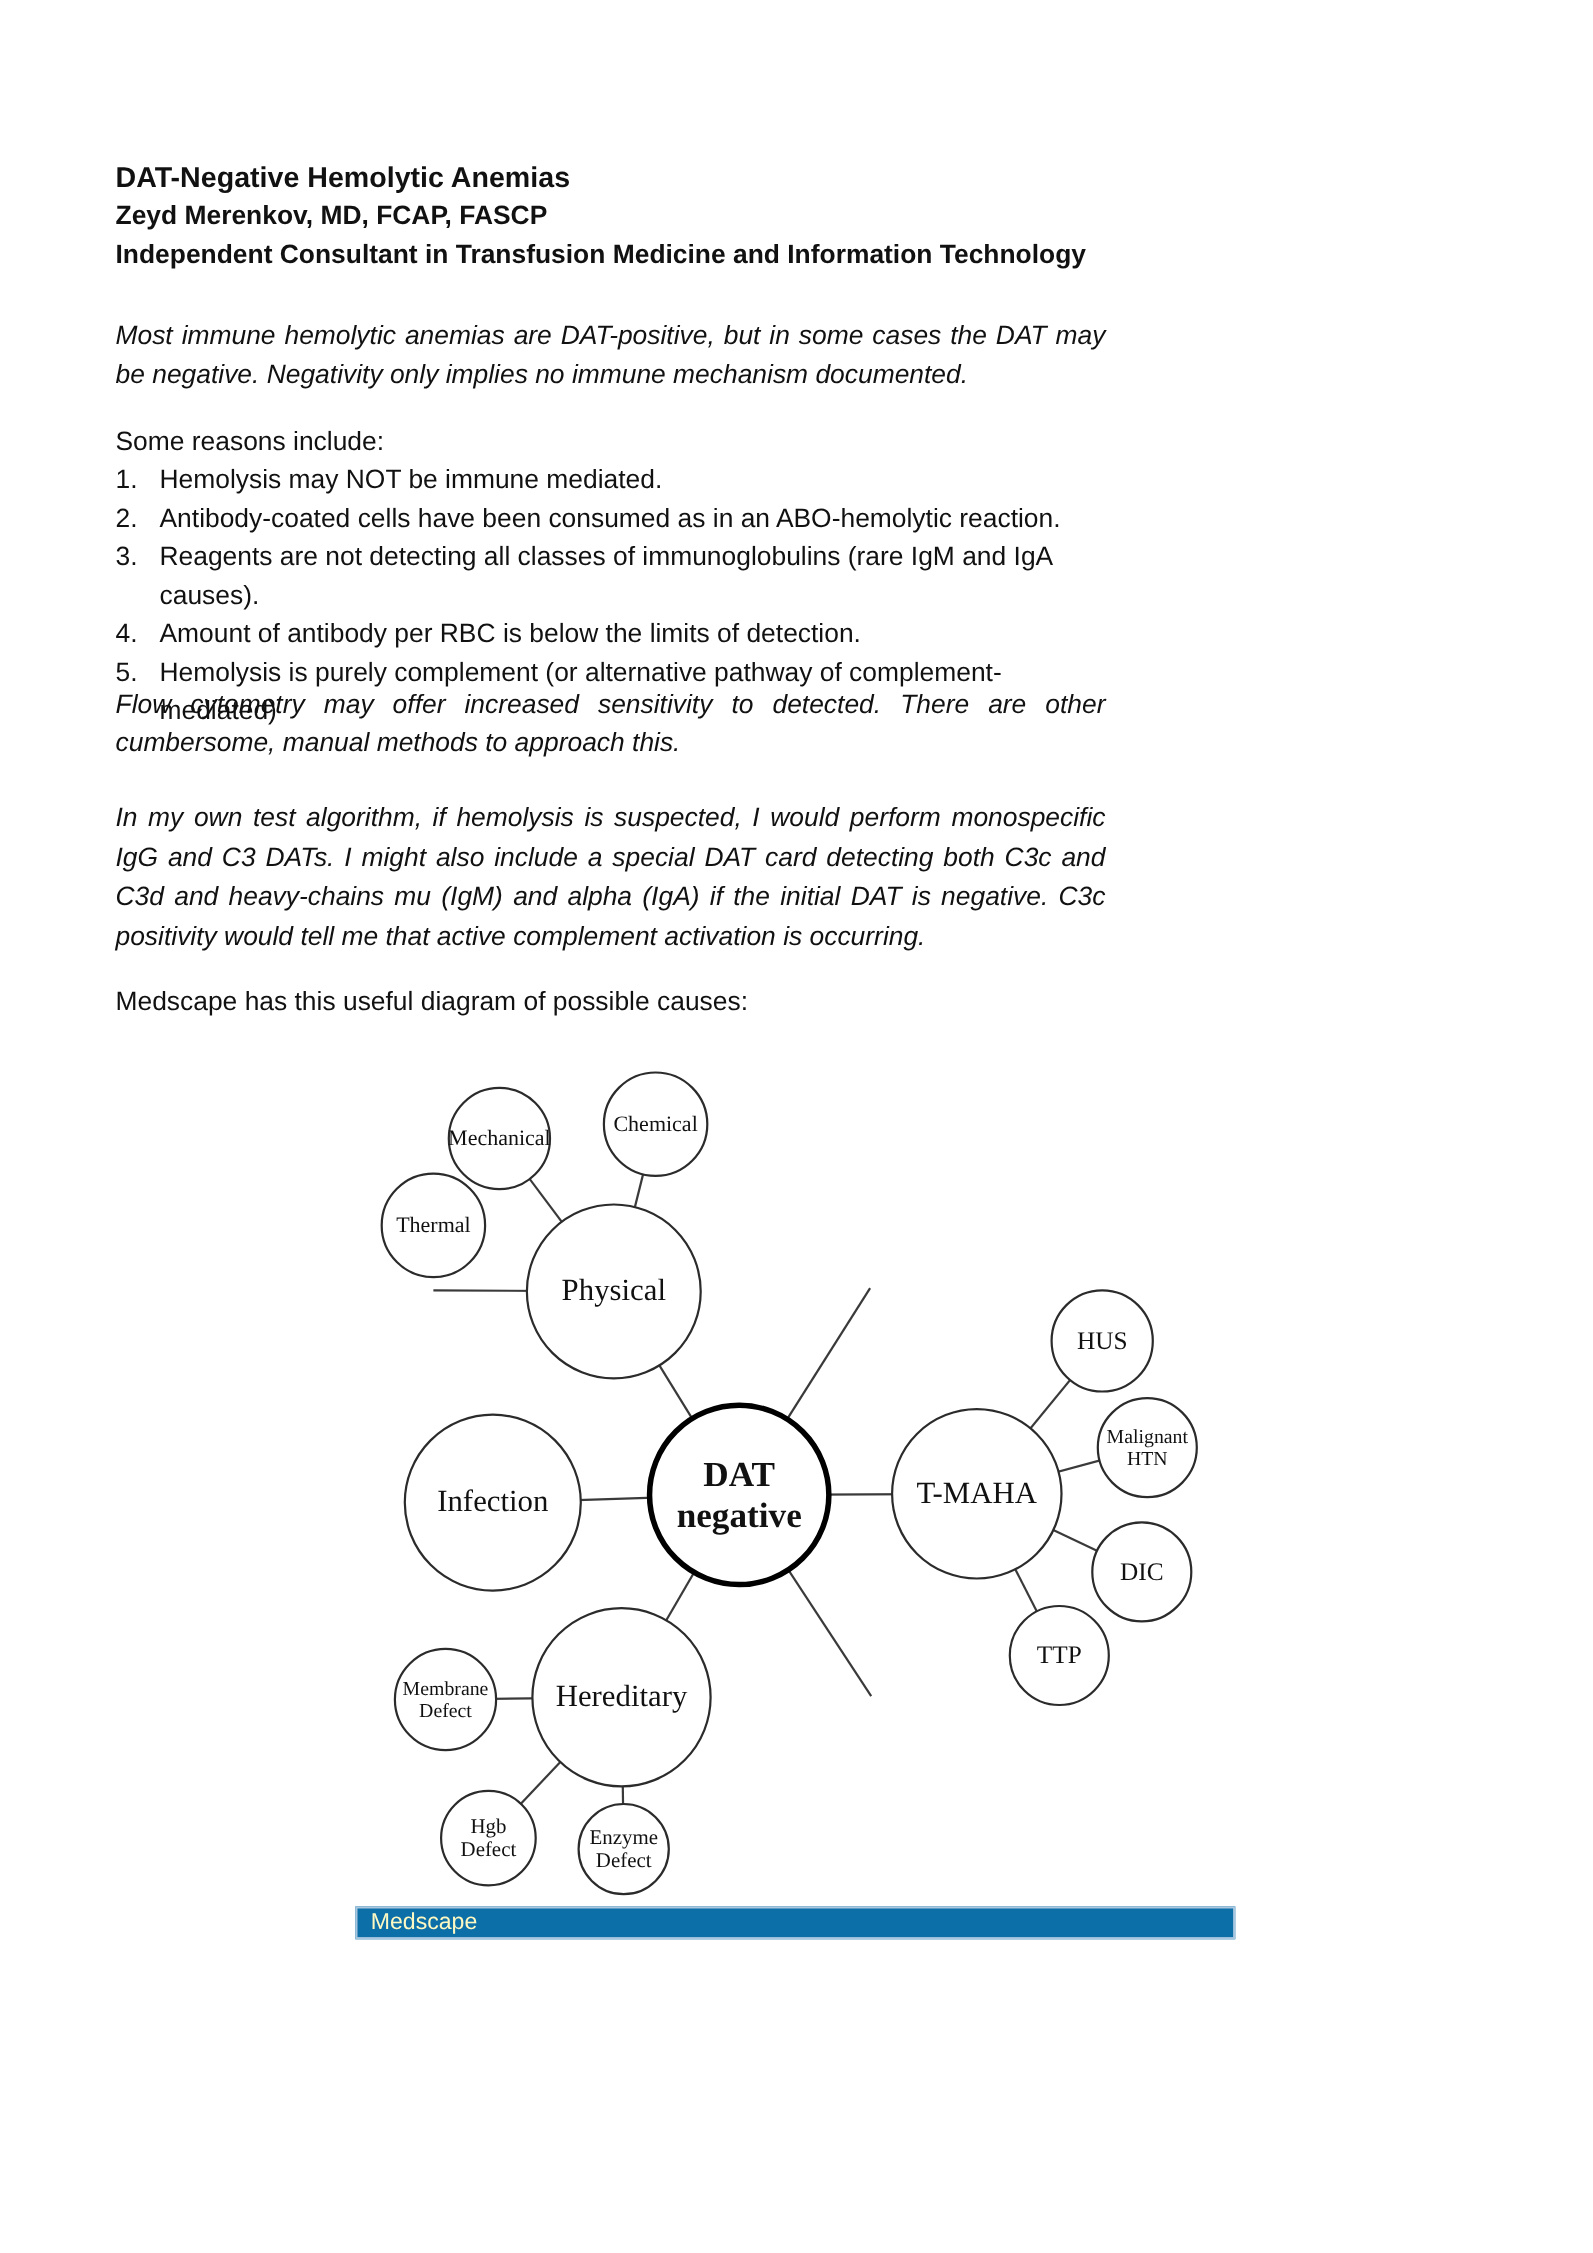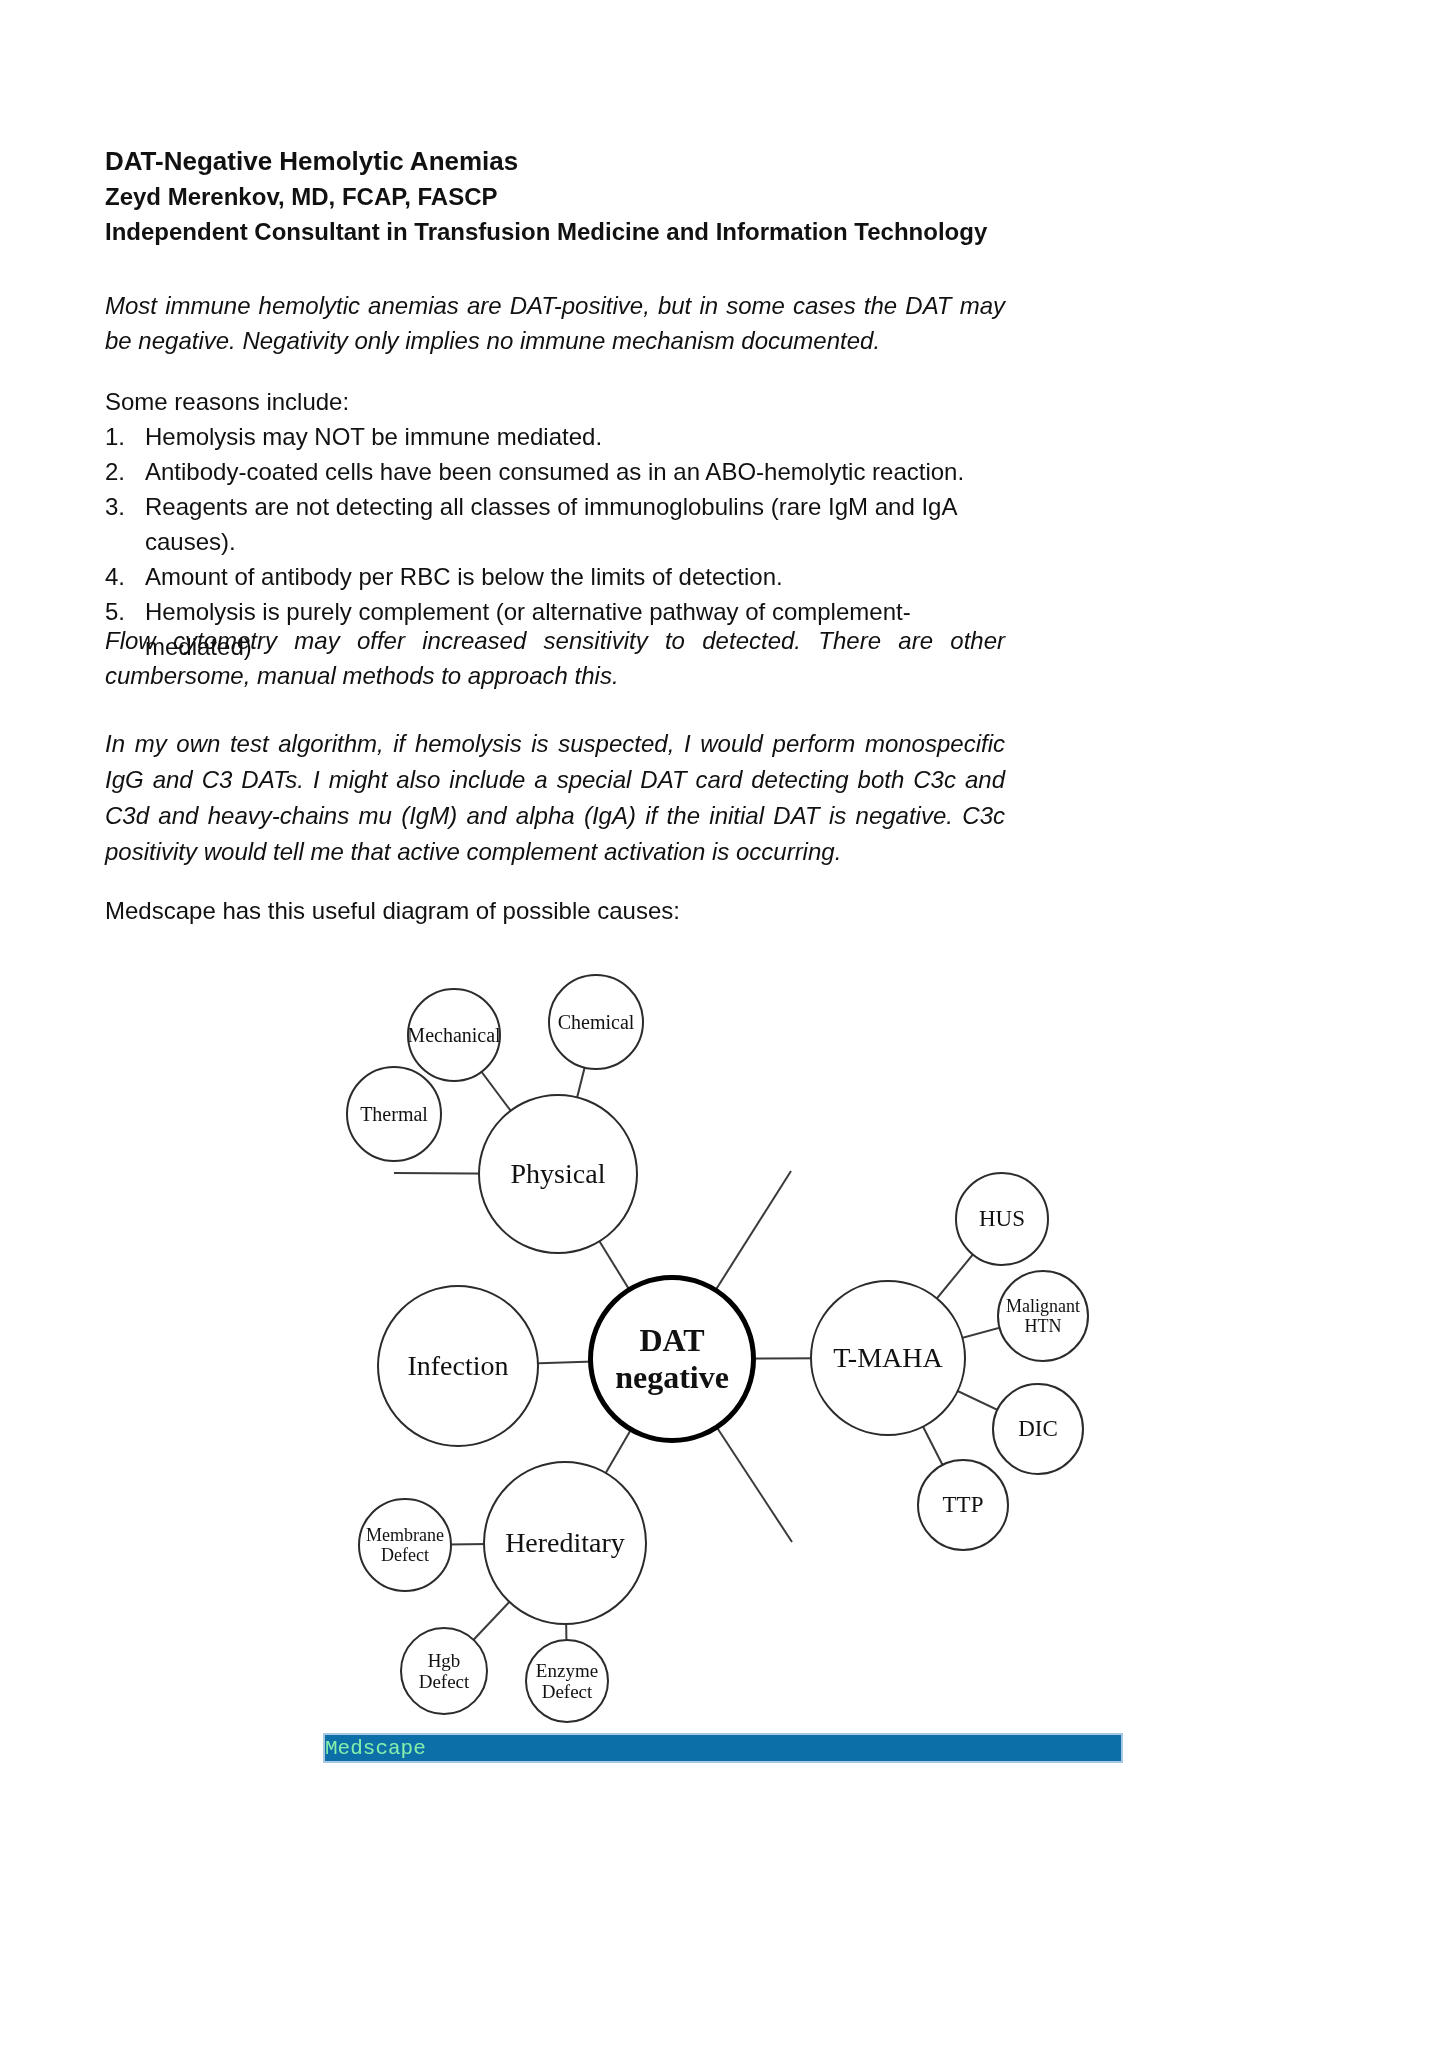--- a/index.html
+++ b/index.html
@@ -153,7 +153,7 @@
     <span>T-MAHA</span>
   </div>
 
-  <div class="node node-lg" style="left:377px;top:1285px;width:162px;height:162px;">
+  <div class="node node-lg" style="left:367px;top:1285px;width:162px;height:162px;">
     <span>Infection</span>
   </div>
 

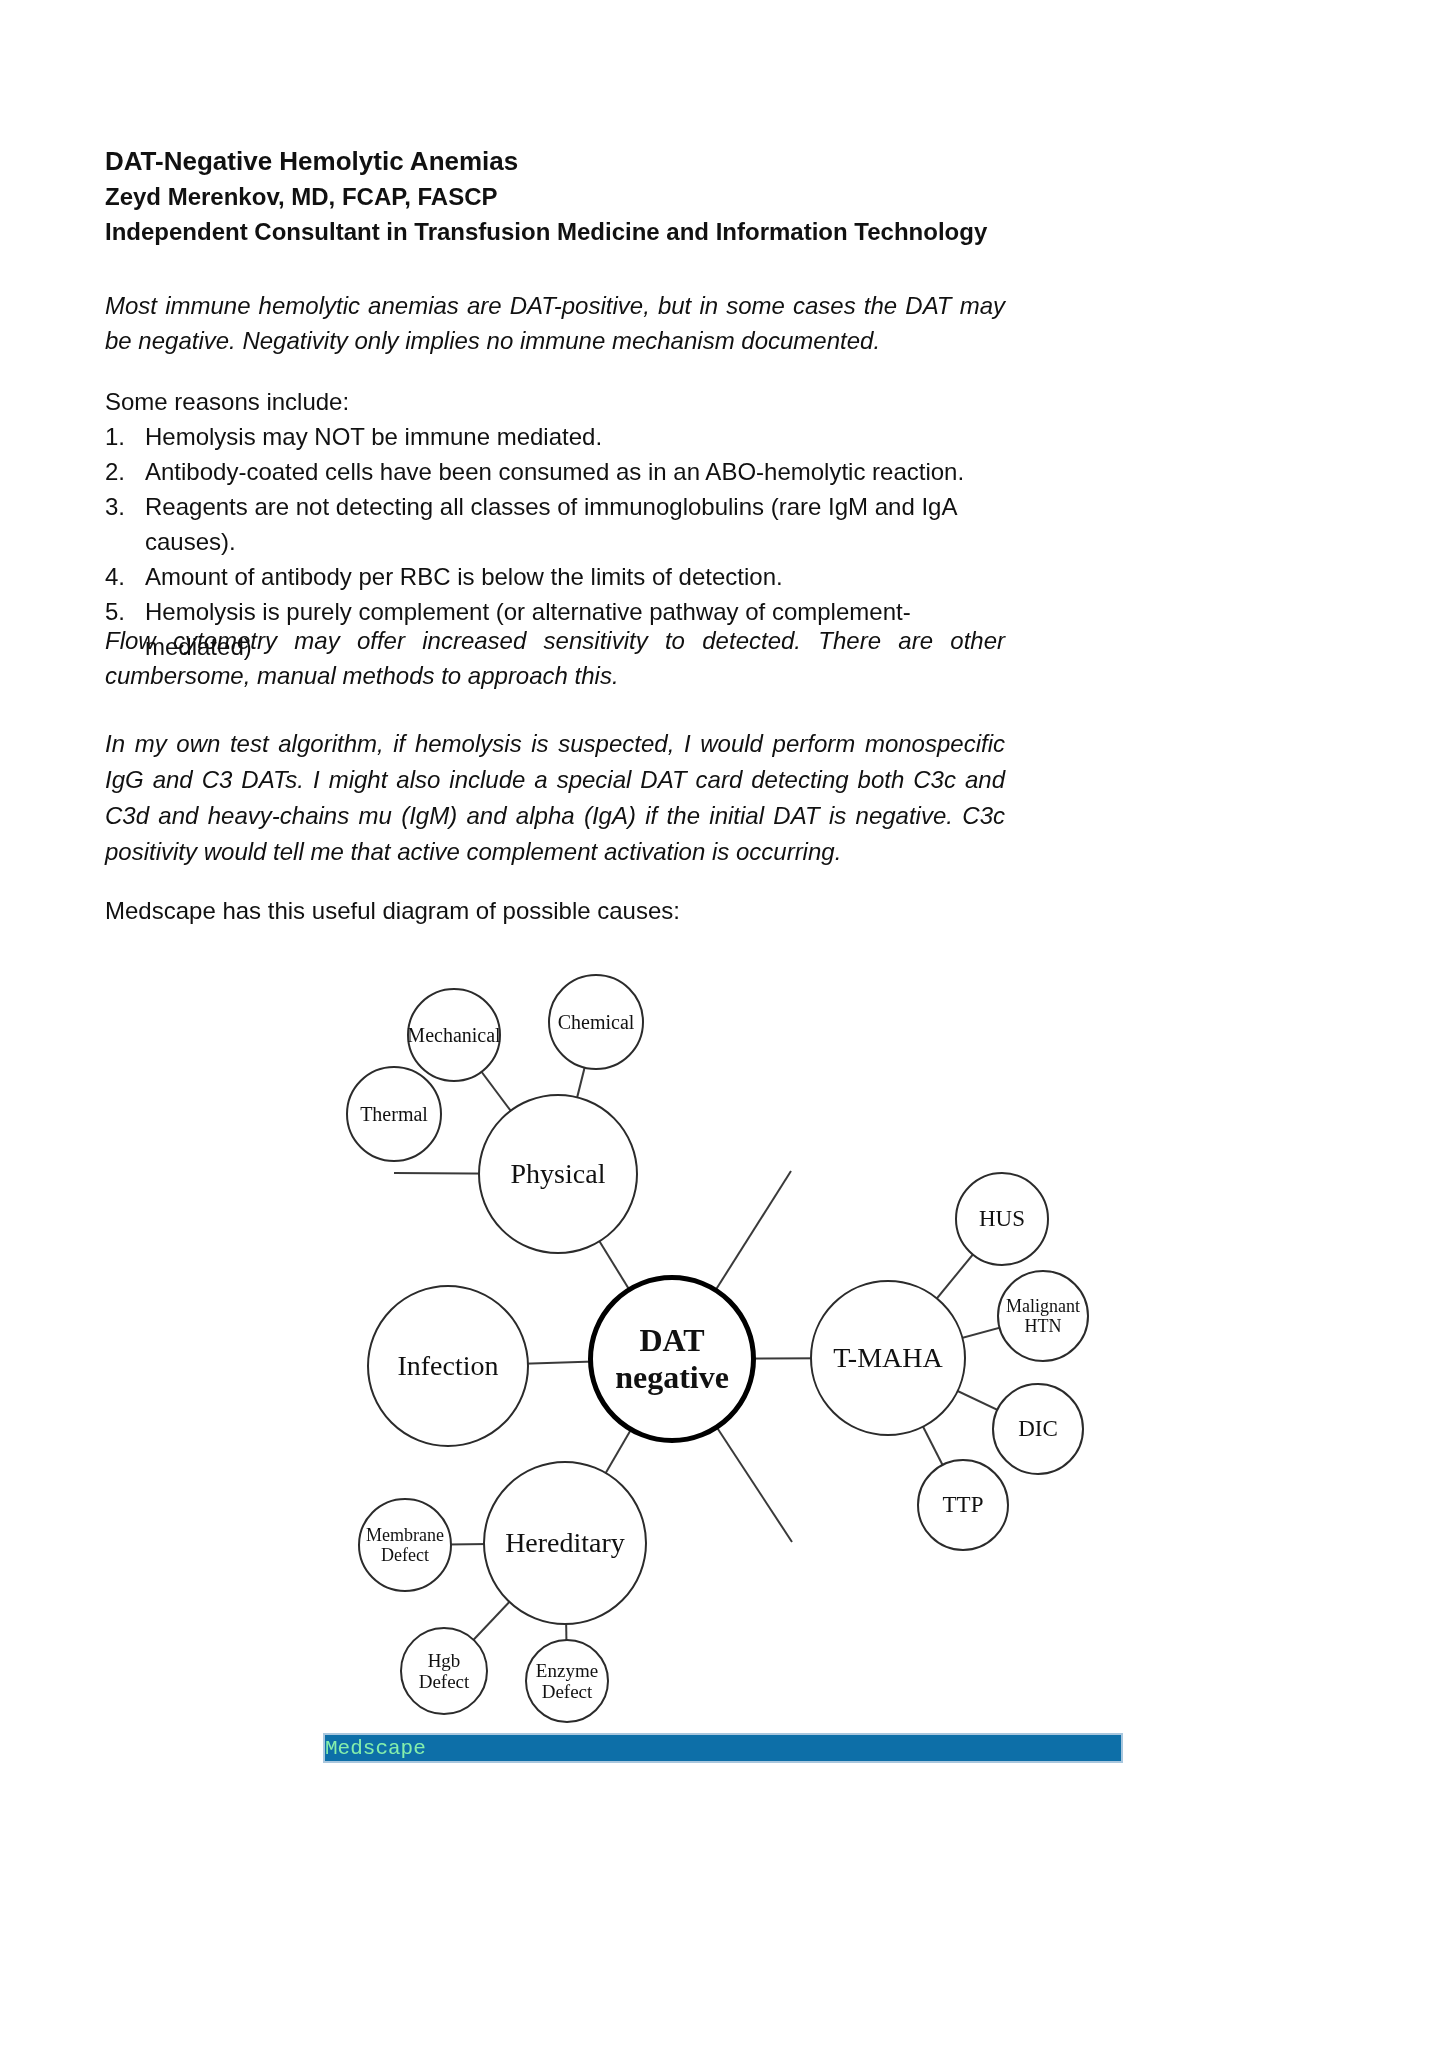--- a/index.html
+++ b/index.html
@@ -49,9 +49,10 @@
     box-sizing:border-box;
     border:2px solid #a9c7de;
     display:flex;align-items:center;
-    font-family:Liberation Mono, monospace;
+    padding-left:12px;
+    font-family:Liberation Sans, sans-serif;
     font-size:21px;
-    color:#86efac;
+    color:#fef9c3;
   }
 </style>
 </head>

